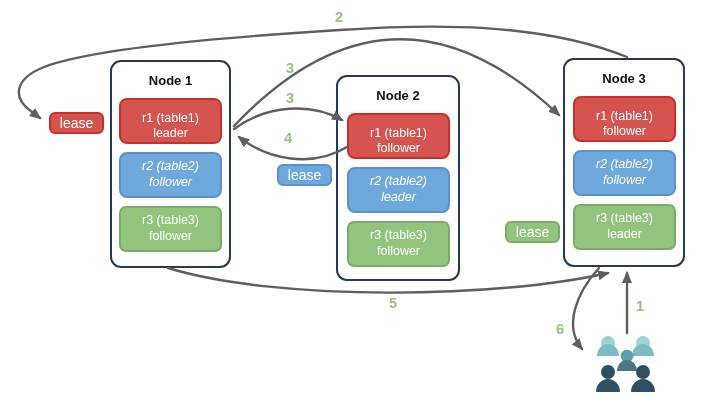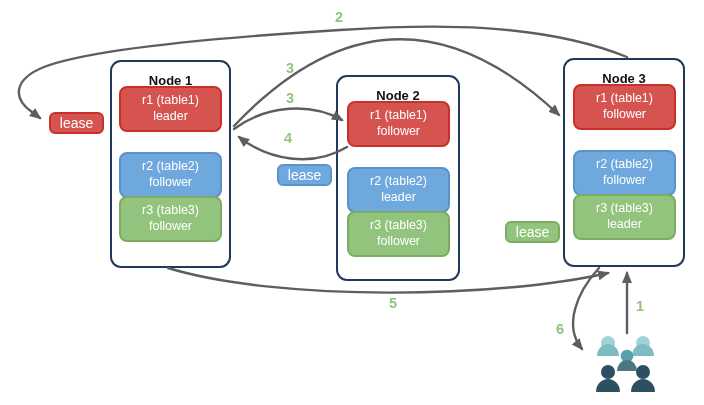--- a/index.html
+++ b/index.html
@@ -20,7 +20,7 @@
   .replica[data-color="red"]   { background:var(--red);   border-color:var(--red-border); }
   .replica[data-color="blue"]  { background:var(--blue);  border-color:var(--blue-border); }
   .replica[data-color="green"] { background:var(--green); border-color:var(--green-border); }
-  .r-slot-1 { top:24px; } .r-slot-2 { top:90px; } .r-slot-3 { top:134px; }
+  .r-slot-1 { top:36px;justify-content:flex-end; } .r-slot-2 { top:90px; } .r-slot-3 { top:134px; }
 
   .lease {
     position:absolute; width:55px; height:22px; border-radius:6px; border:2px solid;

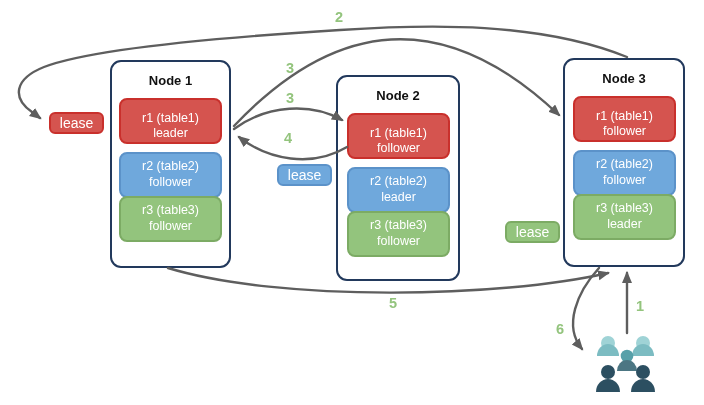--- a/index.html
+++ b/index.html
@@ -20,7 +20,7 @@
   .replica[data-color="red"]   { background:var(--red);   border-color:var(--red-border); }
   .replica[data-color="blue"]  { background:var(--blue);  border-color:var(--blue-border); }
   .replica[data-color="green"] { background:var(--green); border-color:var(--green-border); }
-  .r-slot-1 { top:36px;justify-content:flex-end; } .r-slot-2 { top:90px; } .r-slot-3 { top:134px; }
+  .r-slot-1 { top:36px;justify-content:flex-end; } .r-slot-2 { top:90px;font-style:italic; } .r-slot-3 { top:134px; }
 
   .lease {
     position:absolute; width:55px; height:22px; border-radius:6px; border:2px solid;

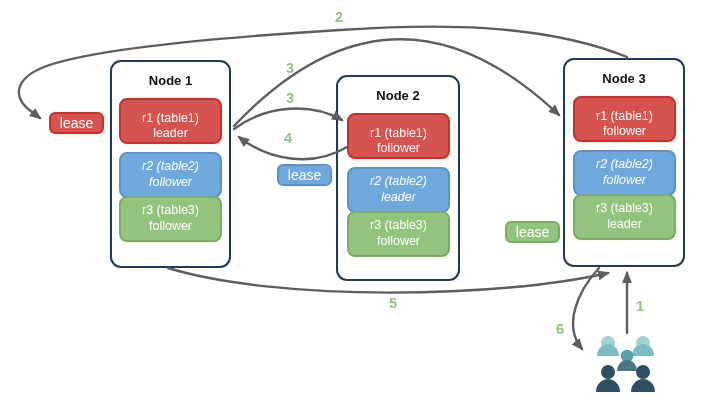--- a/index.html
+++ b/index.html
@@ -20,7 +20,7 @@
   .replica[data-color="red"]   { background:var(--red);   border-color:var(--red-border); }
   .replica[data-color="blue"]  { background:var(--blue);  border-color:var(--blue-border); }
   .replica[data-color="green"] { background:var(--green); border-color:var(--green-border); }
-  .r-slot-1 { top:36px;justify-content:flex-end; } .r-slot-2 { top:90px;font-style:italic; } .r-slot-3 { top:134px; }
+  .r-slot-1 { top:36px;justify-content:flex-end; } .r-slot-2 { top:90px;font-style:italic; } .r-slot-3 { top:144px;border-radius:7px; }
 
   .lease {
     position:absolute; width:55px; height:22px; border-radius:6px; border:2px solid;

